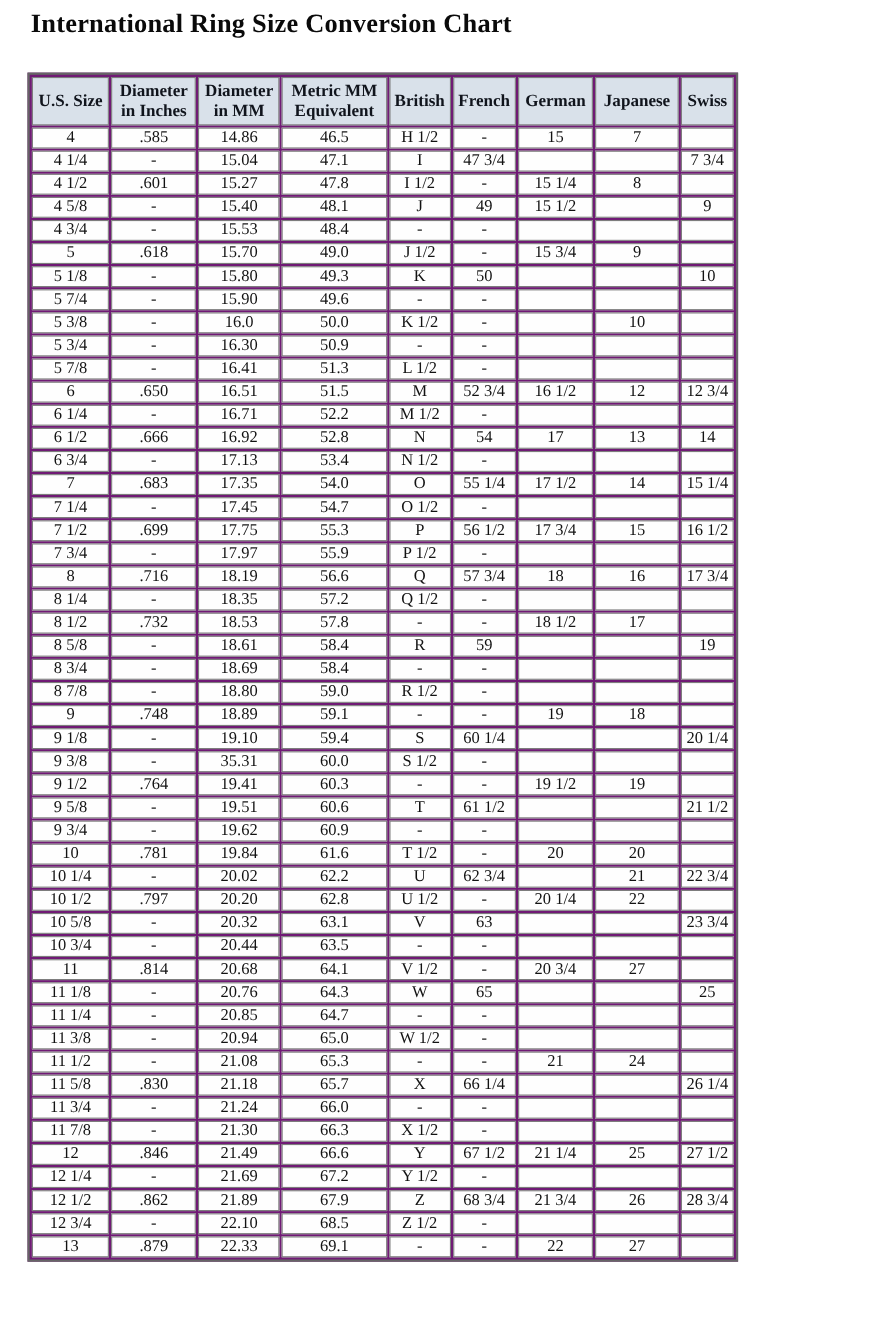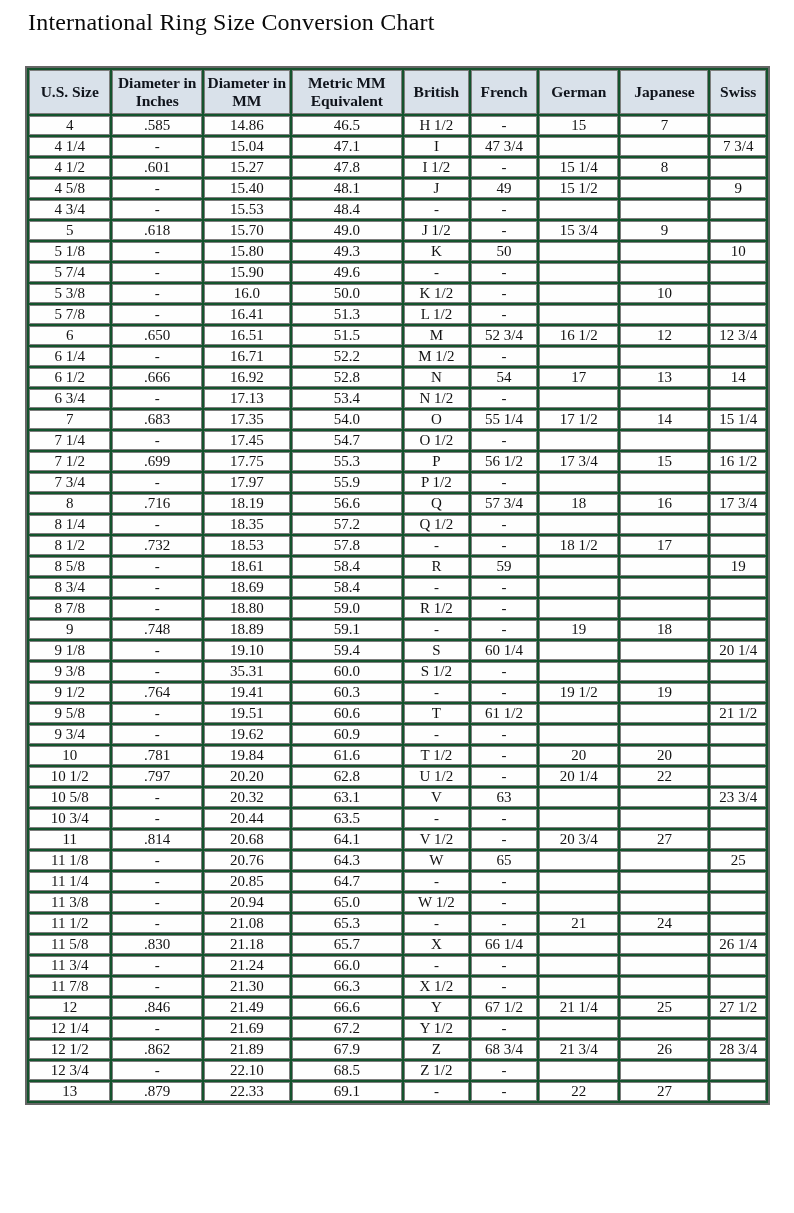--- a/index.html
+++ b/index.html
@@ -26,7 +26,7 @@
     margin: 8px 0 0 28px;
     font-size: 24px;
     line-height: 28px;
-    font-weight: normal;
+    font-weight: bold;
     letter-spacing: 0.2px;
     color: #0a0a0a;
     font-family: "Liberation Serif", serif;

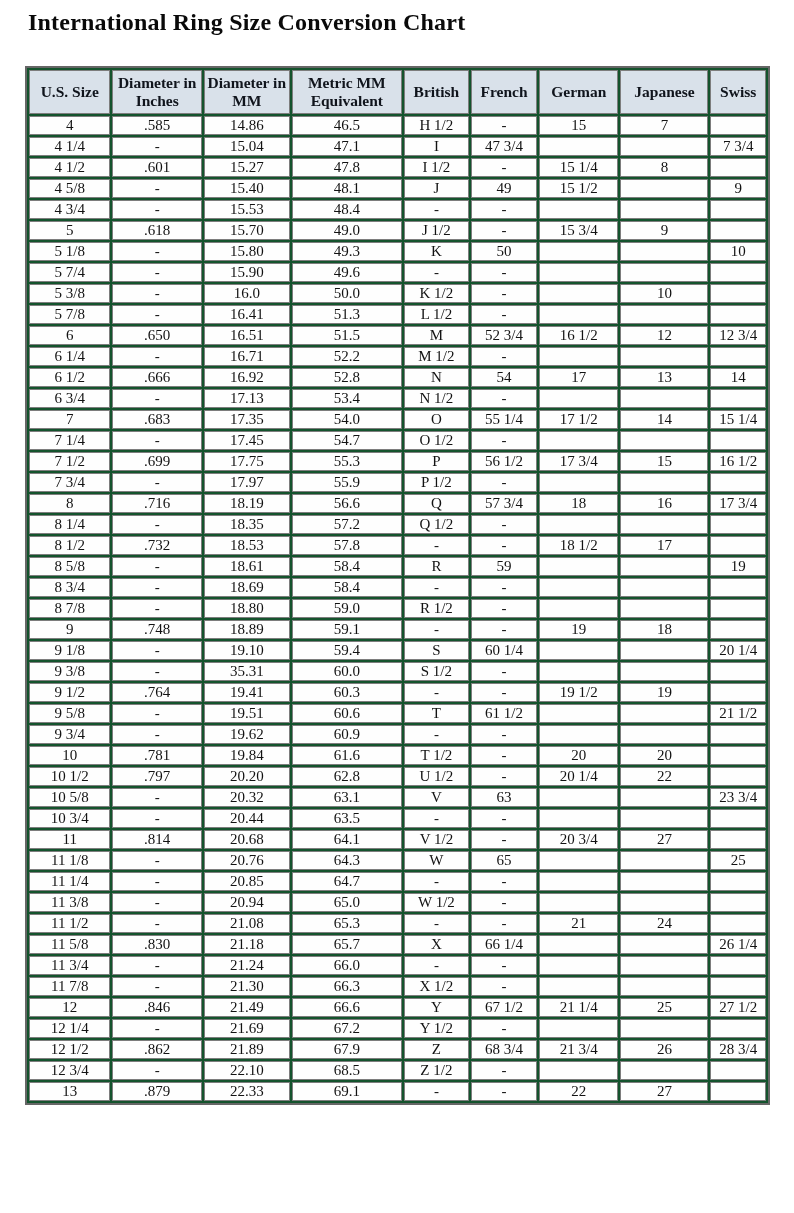--- a/index.html
+++ b/index.html
@@ -33,11 +33,11 @@
   }
   table.ring-table {
     margin: 30px 0 0 25px;
-    width: 745px;
+    width: 646px;
     border-collapse: separate;
     border-spacing: 2px;
     border: 2px solid var(--border-outer, #666);
-    background: #14532d;
+    background: #701a75;
     table-layout: fixed;
   }
   table.ring-table th {

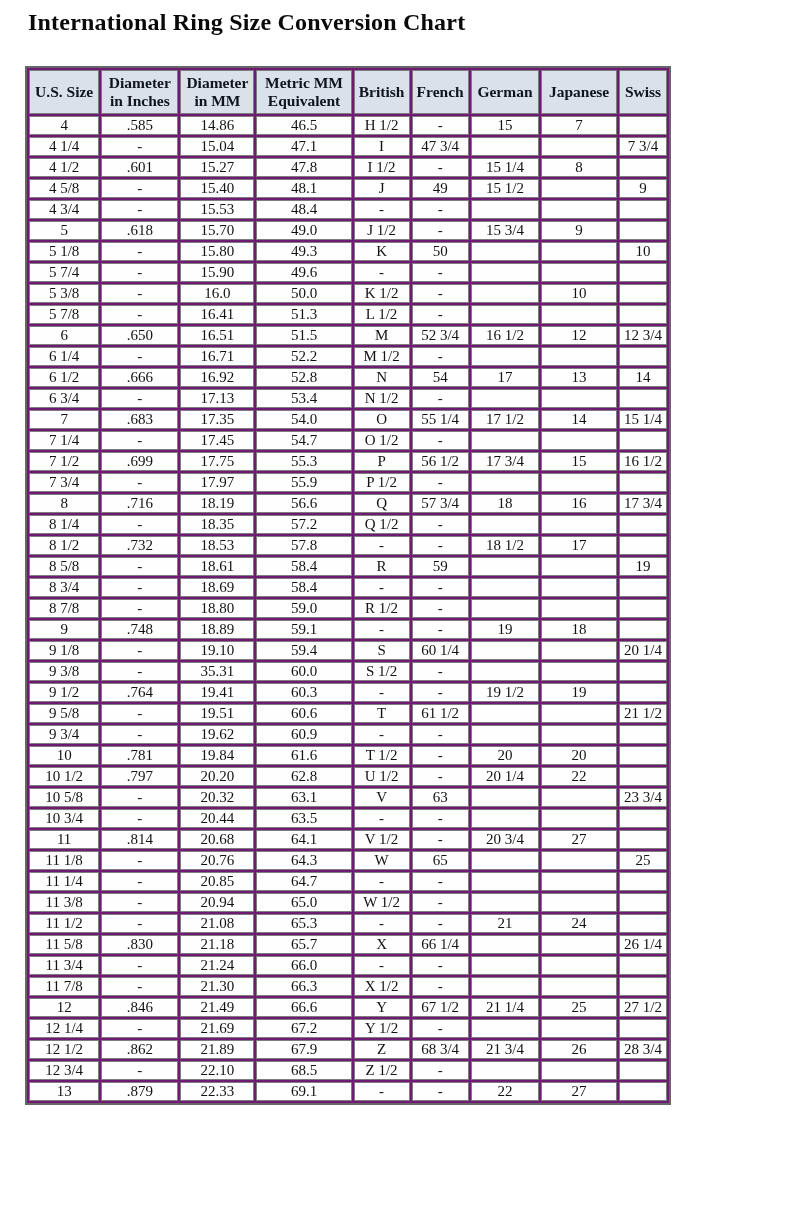--- a/index.html
+++ b/index.html
@@ -205,6 +205,17 @@
         <td></td>
       </tr>
       <tr>
+        <td>5 3/4</td>
+        <td>-</td>
+        <td>16.30</td>
+        <td>50.9</td>
+        <td>-</td>
+        <td>-</td>
+        <td></td>
+        <td></td>
+        <td></td>
+      </tr>
+      <tr>
         <td>5 7/8</td>
         <td>-</td>
         <td>16.41</td>

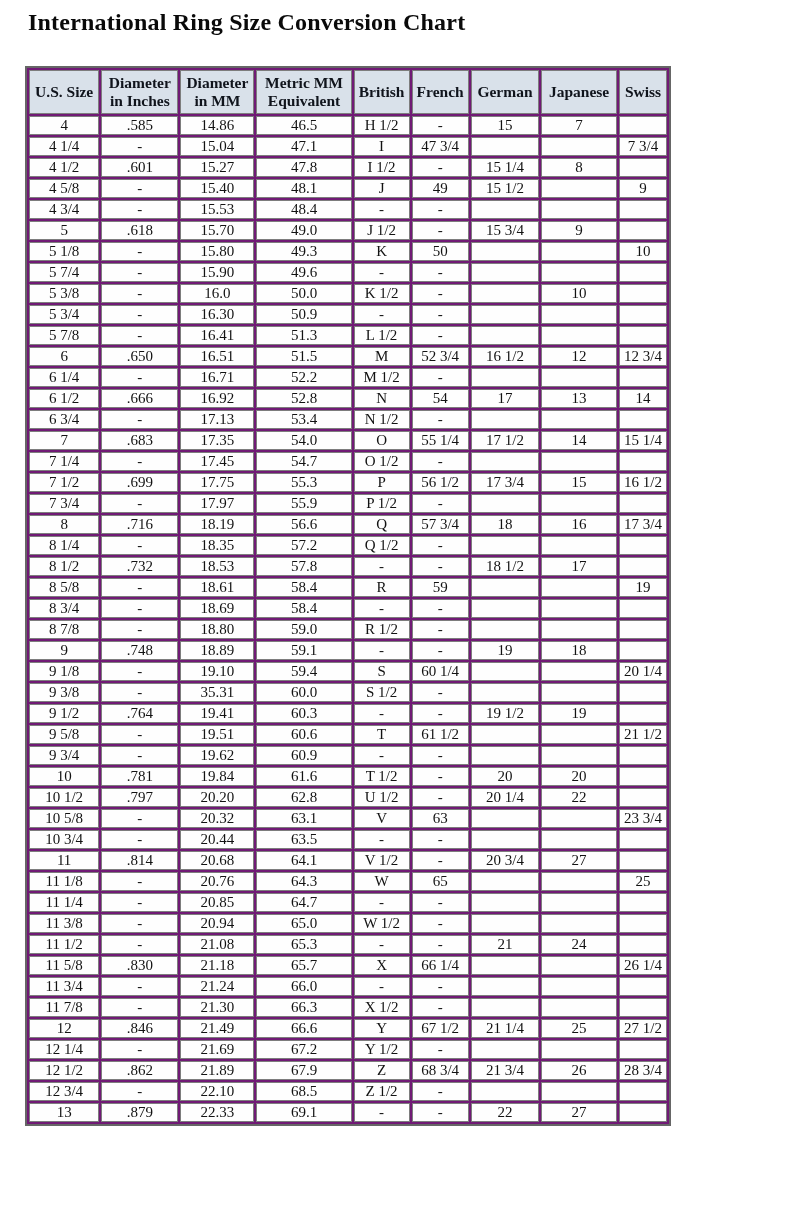--- a/index.html
+++ b/index.html
@@ -458,6 +458,17 @@
         <td></td>
       </tr>
       <tr>
+        <td>10 1/4</td>
+        <td>-</td>
+        <td>20.02</td>
+        <td>62.2</td>
+        <td>U</td>
+        <td>62 3/4</td>
+        <td></td>
+        <td>21</td>
+        <td>22 3/4</td>
+      </tr>
+      <tr>
         <td>10 1/2</td>
         <td>.797</td>
         <td>20.20</td>

